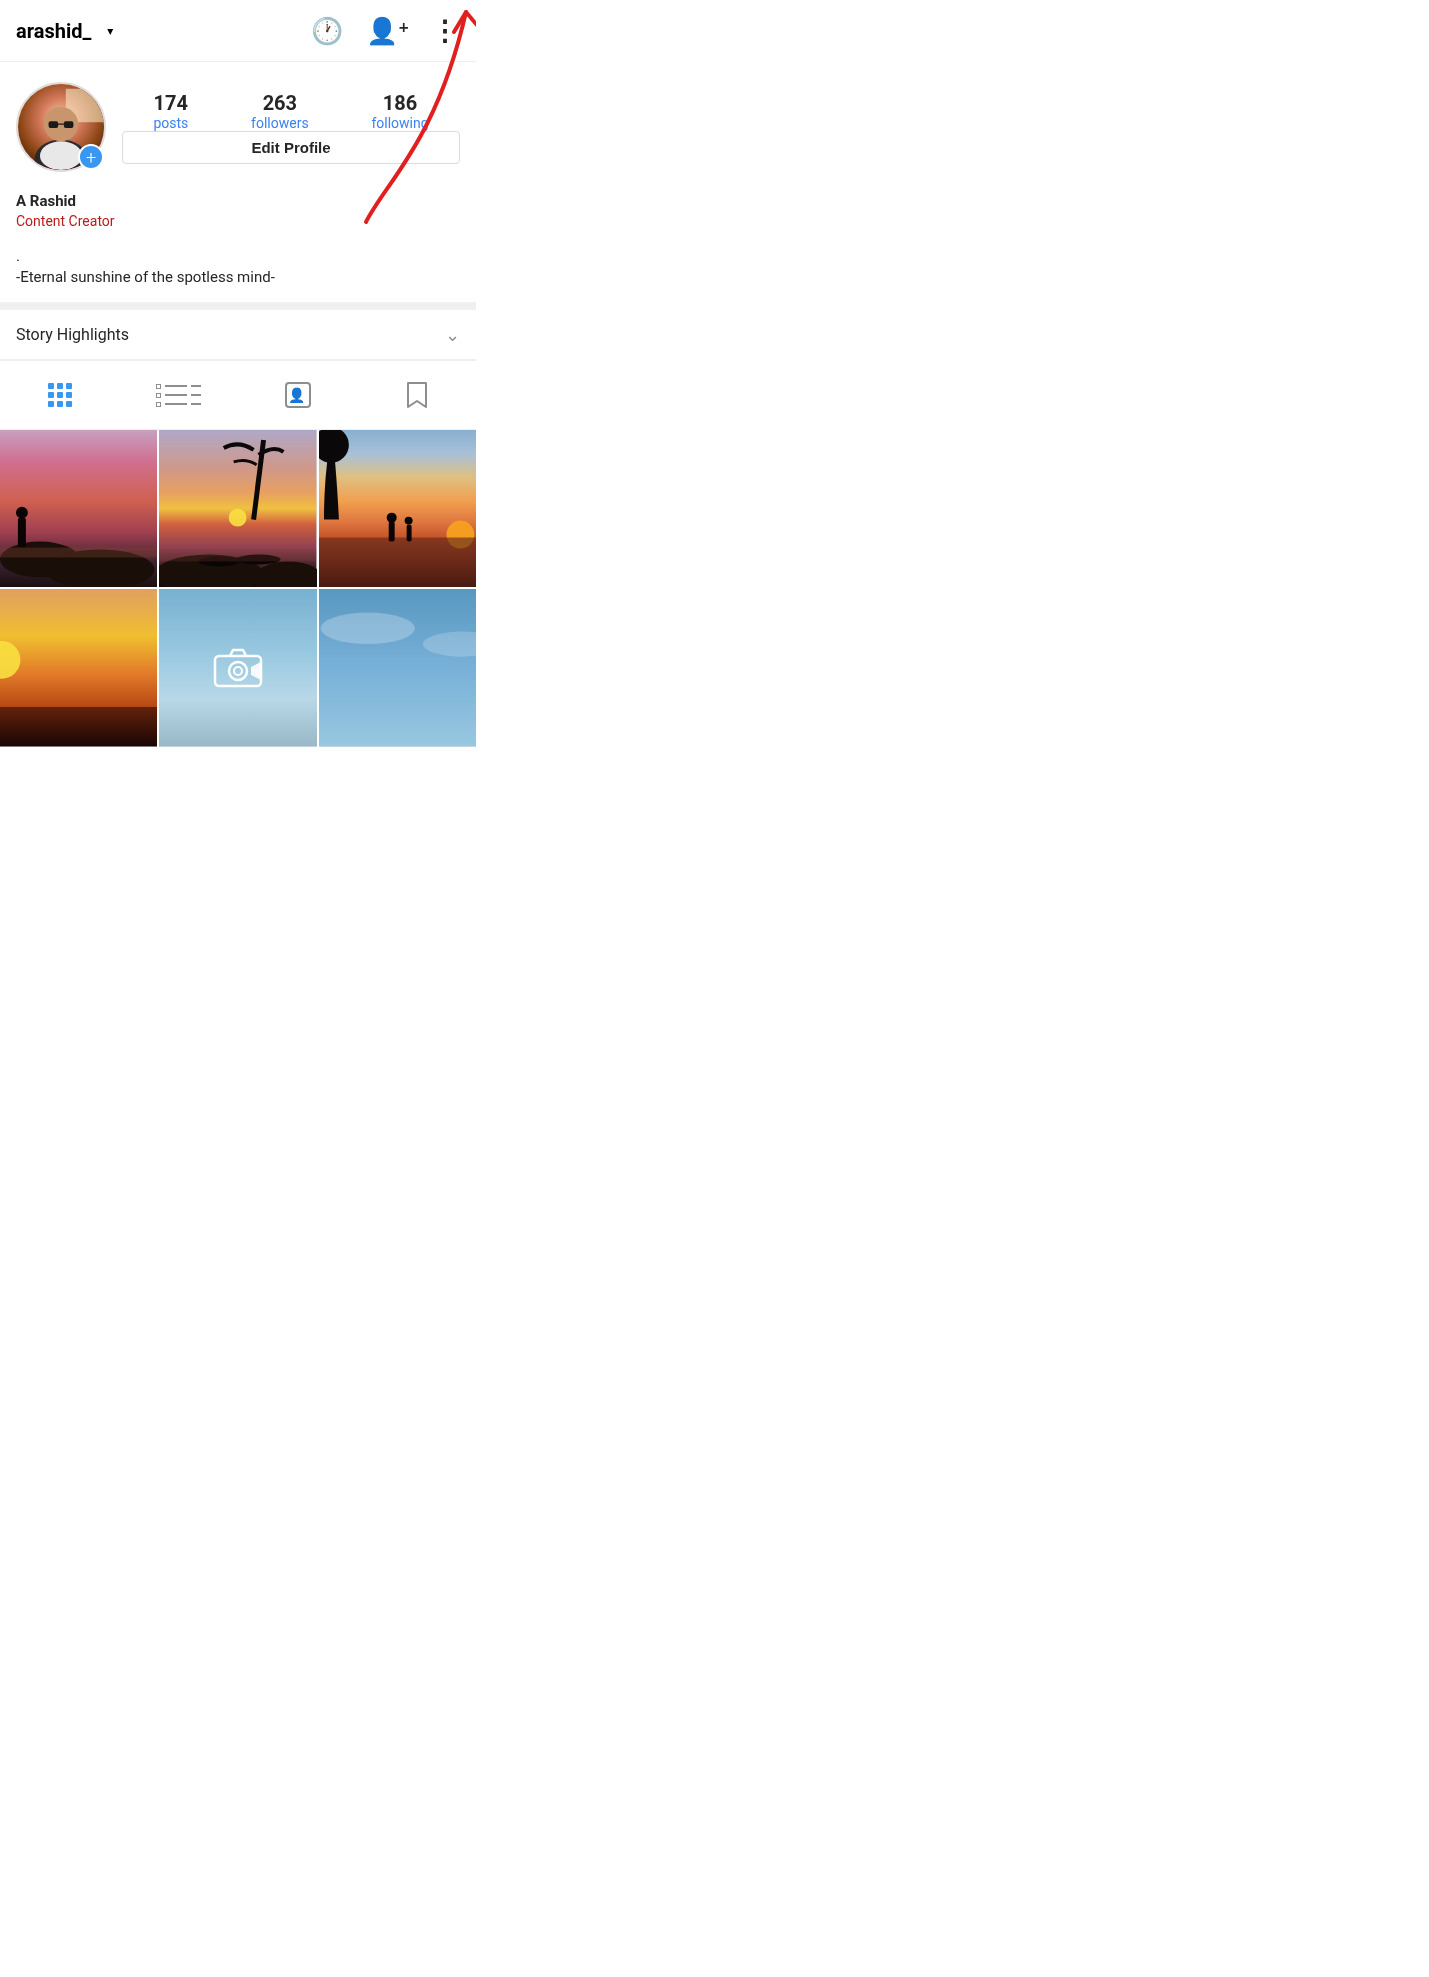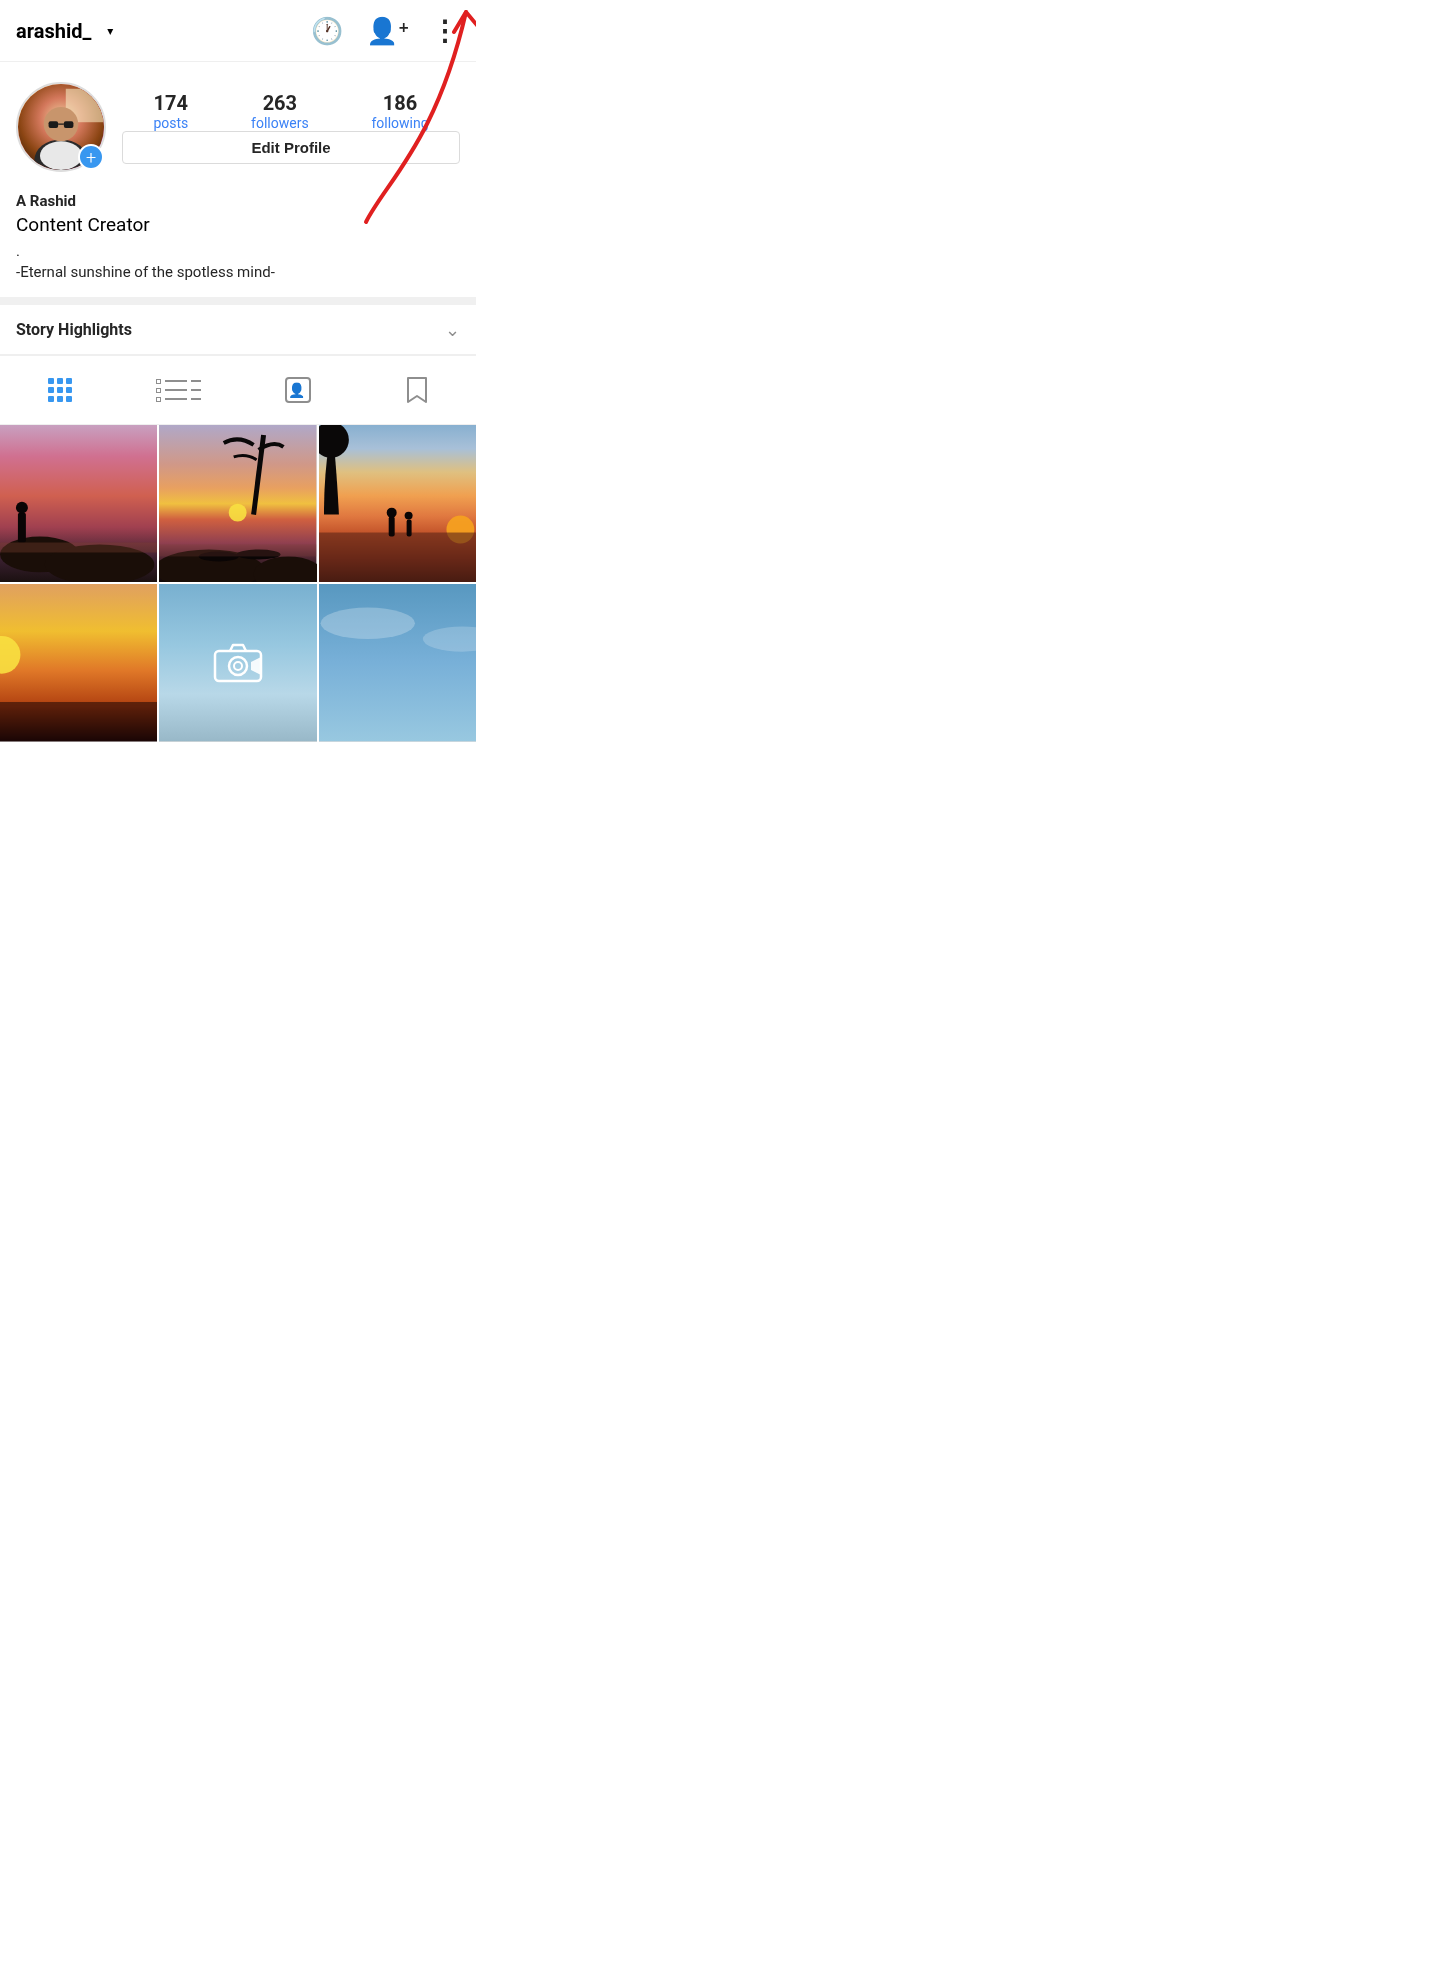--- a/index.html
+++ b/index.html
@@ -133,9 +133,9 @@
       margin-bottom: 3px;
     }
     .bio-role {
-      font-size: 19px;
-      color: #000000;
-      margin-bottom: 6px;
+      font-size: 14px;
+      color: #b91c1c;
+      margin-bottom: 18px;
     }
     .bio-dot {
       font-size: 15px;

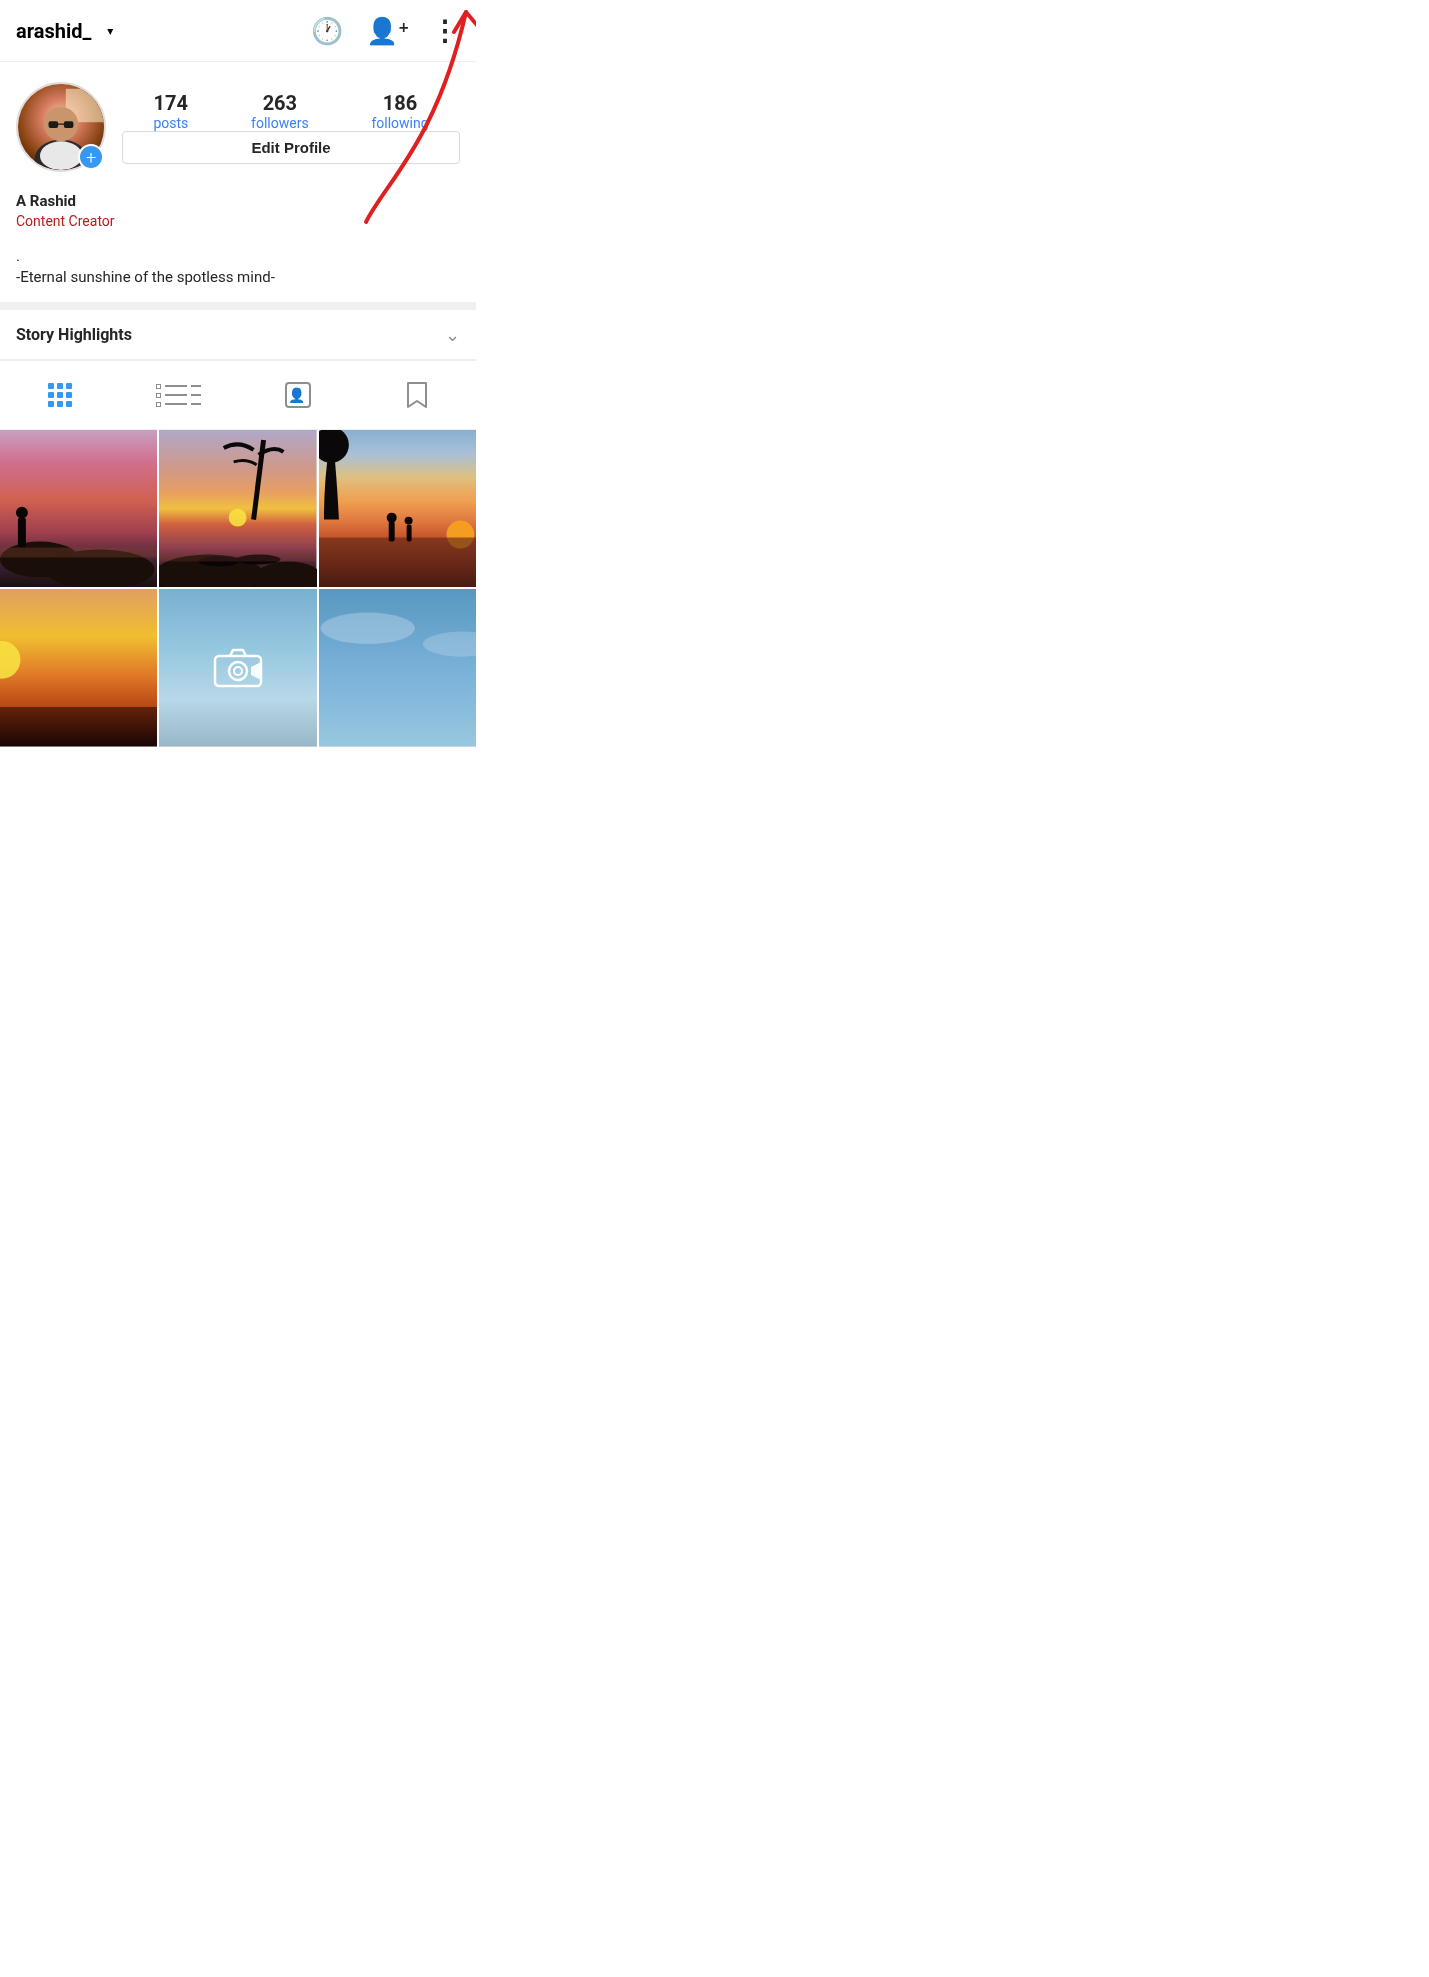--- a/index.html
+++ b/index.html
@@ -168,7 +168,7 @@
     }
     .story-highlights-title {
       font-size: 16px;
-      font-weight: 700;
+      font-weight: 400;
       color: #262626;
     }
     .chevron-down {

